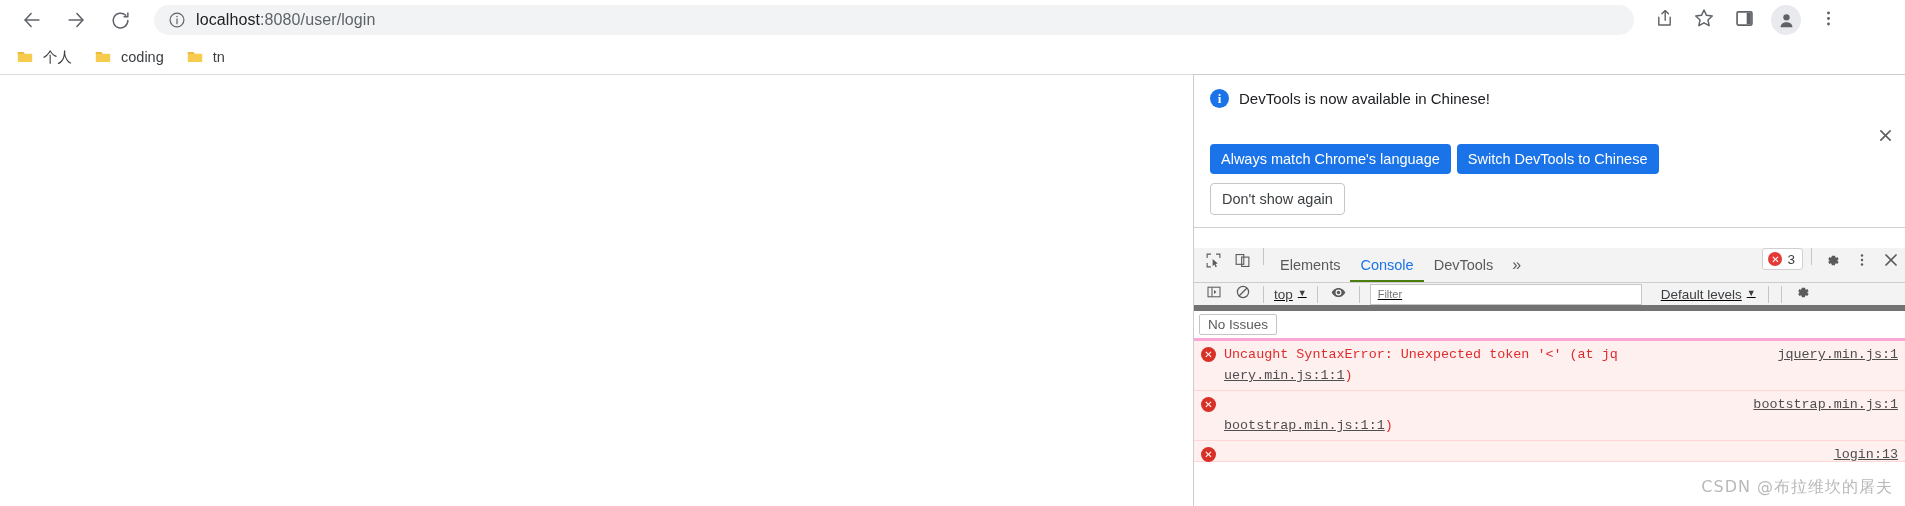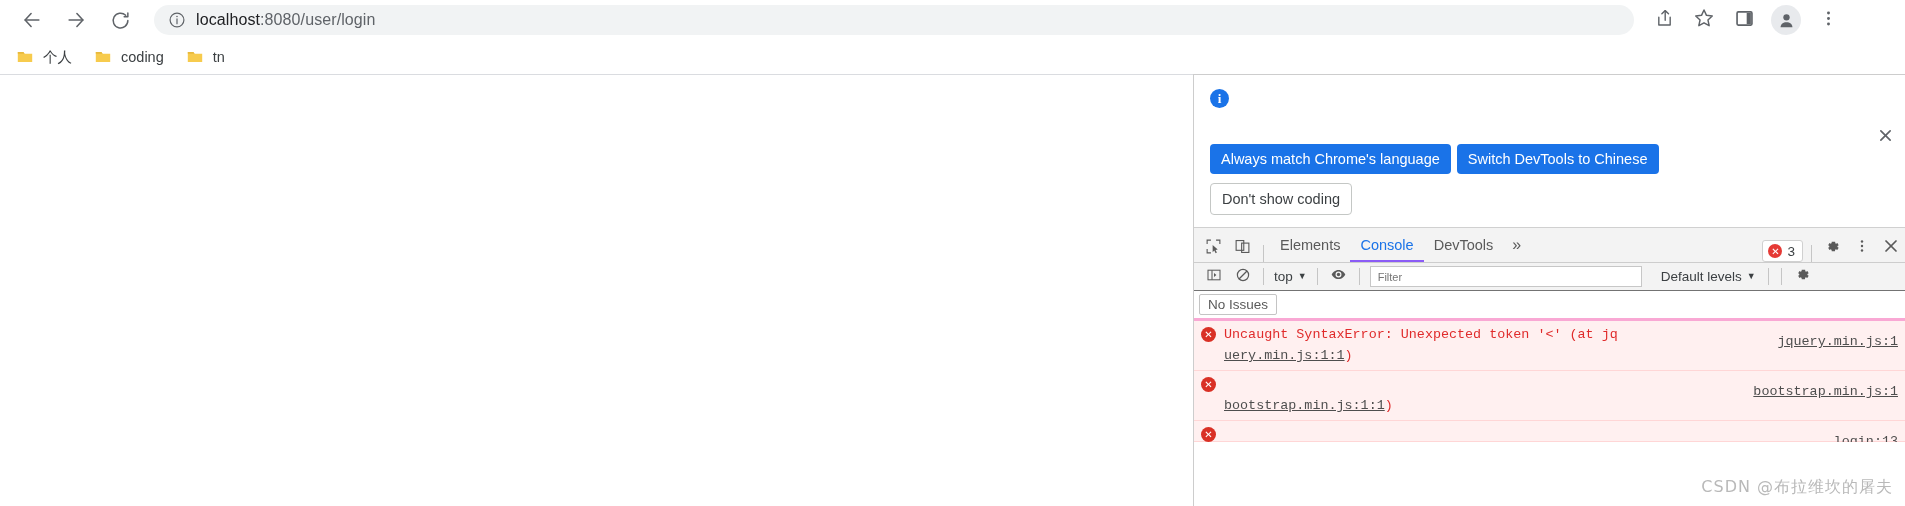--- a/index.html
+++ b/index.html
@@ -521,6 +521,7 @@
     <div class="dt-infobar">
       <div class="dt-info-row">
         <span class="info-badge">i</span>
+        <span class="info-text">DevTools is now available in Chinese!</span>
       </div>
       <div class="dt-btn-row">
         <button class="btn-primary">Always match Chrome's language</button>

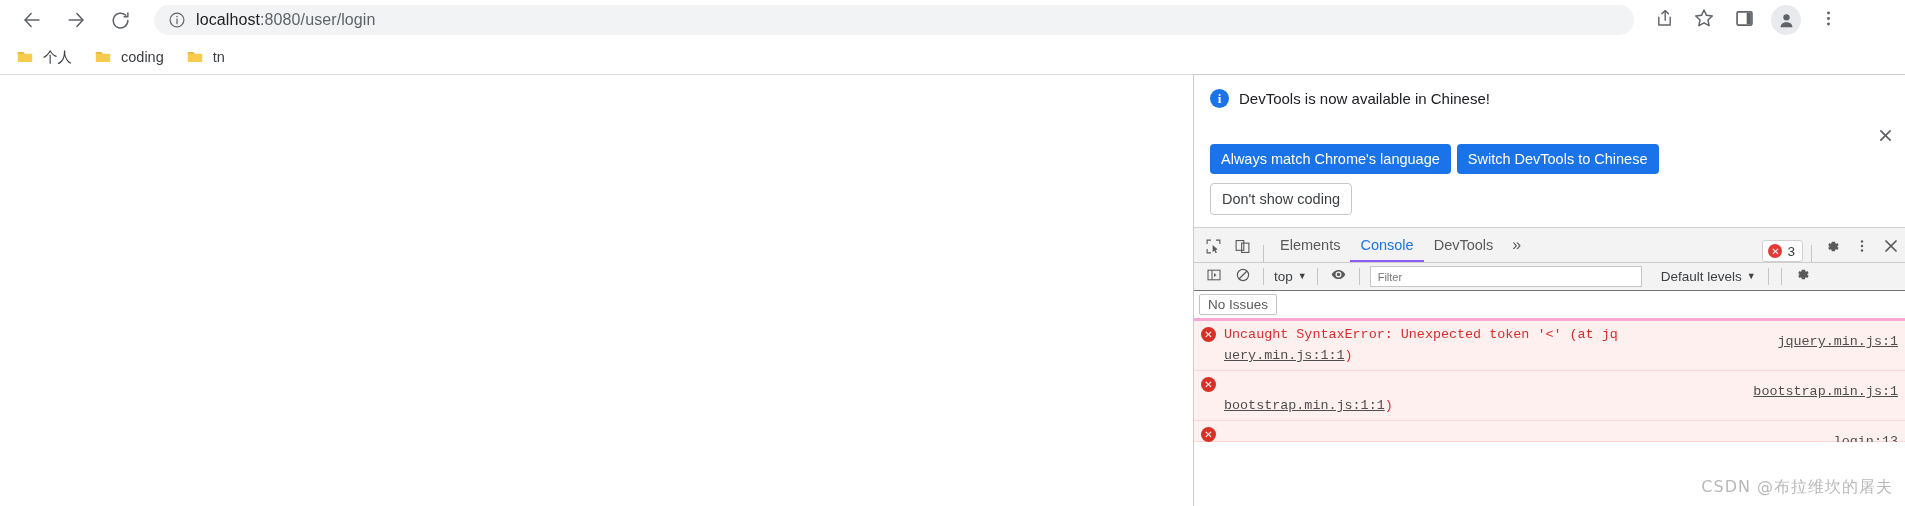--- a/index.html
+++ b/index.html
@@ -527,7 +527,7 @@
         <button class="btn-primary">Always match Chrome's language</button>
         <button class="btn-primary">Switch DevTools to Chinese</button>
       </div>
-      <button class="btn-secondary">Don't show coding</button>
+      <button class="btn-secondary">Don't show again</button>
       <div class="notif-close">
         <svg width="13" height="13" viewBox="0 0 14 14" stroke="currentColor" stroke-width="1.8" stroke-linecap="round">
           <line x1="2" y1="2" x2="12" y2="12"></line>

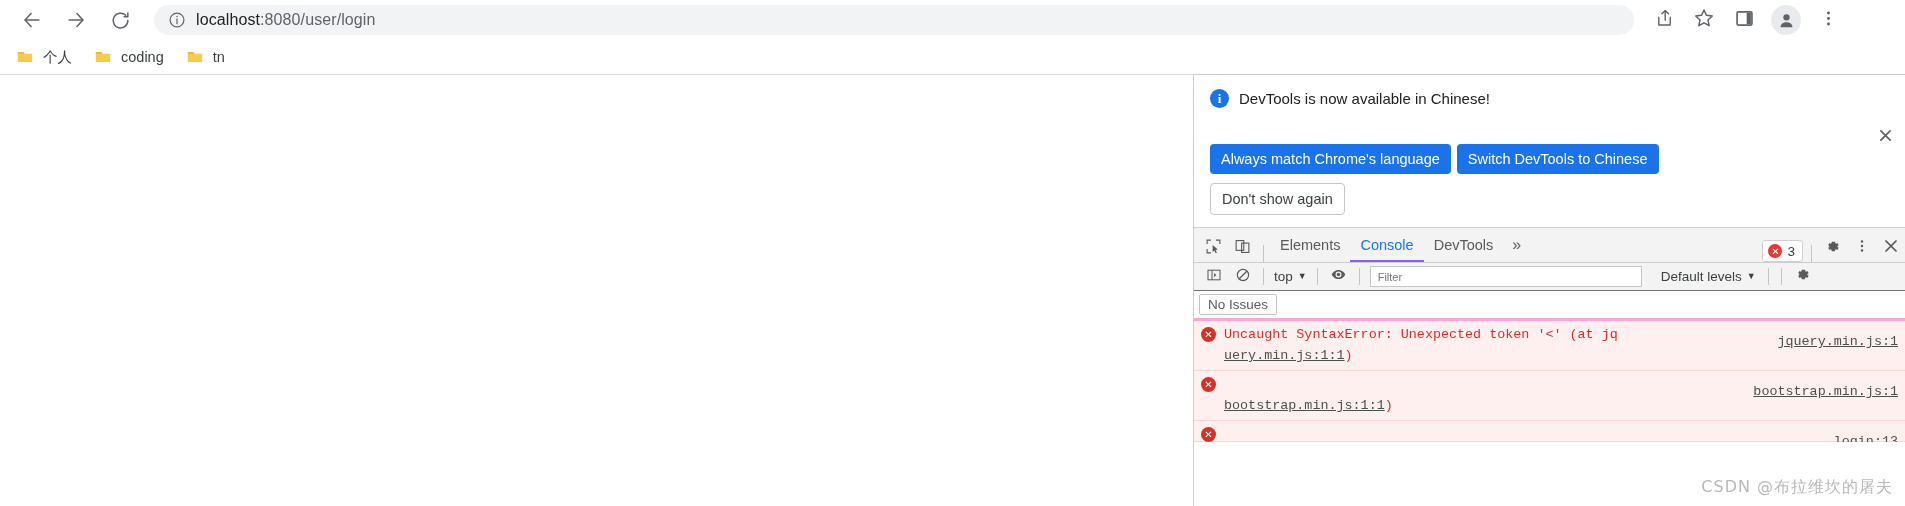--- a/index.html
+++ b/index.html
@@ -205,11 +205,12 @@
   
   .dt-tabbar {
     display: flex;
-    align-items: flex-end;
+    align-items: flex-start;
     height: 35px;
     background: #f3f3f3;
     border-bottom: 1px solid #cdcdcd;
     padding-left: 5px;
+    margin-top: 20px;
   }
   .dt-icon-btn {
     width: 29px; height: 28px;

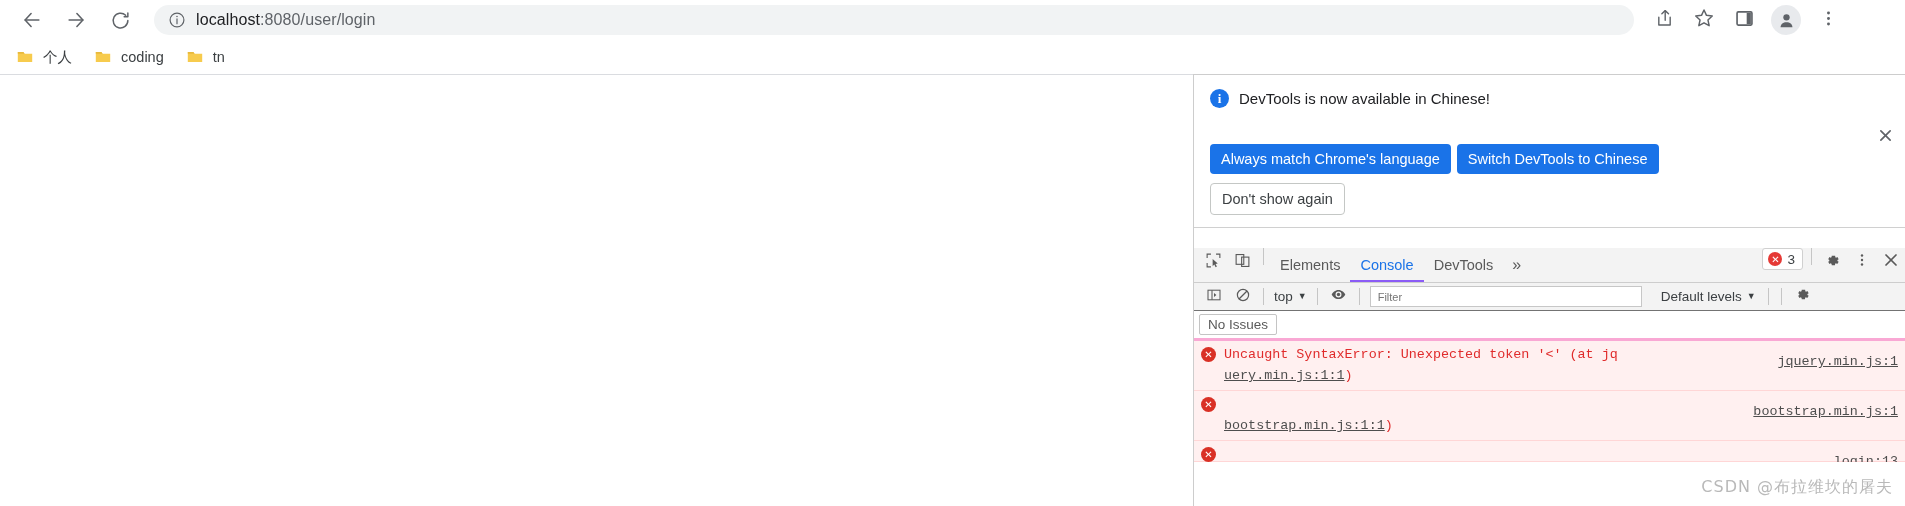--- a/index.html
+++ b/index.html
@@ -234,7 +234,7 @@
   }
   .dt-tab.active {
     color: #1a73e8;
-    border-bottom: 2px solid #8b5cf6;
+    border-bottom: 2px solid #4d7c0f;
     height: 34px;
   }
   .dt-more {

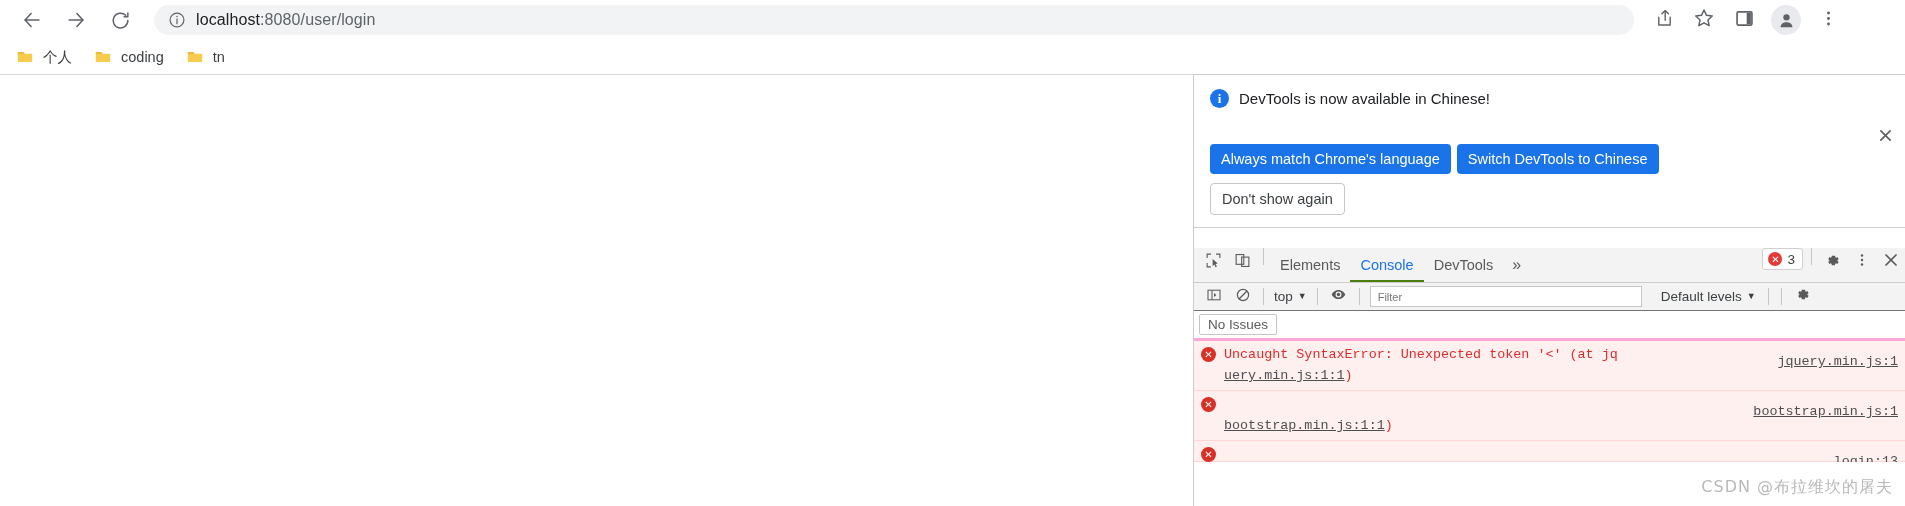--- a/index.html
+++ b/index.html
@@ -275,8 +275,9 @@
     align-items: center;
     height: 28px;
     background: #f3f3f3;
-    border-bottom: 1px solid #737373;
+    border-bottom: 6px solid #737373;
     padding-left: 5px;
+    text-decoration: underline;
   }
   .ctx-select {
     display: flex; align-items: center;

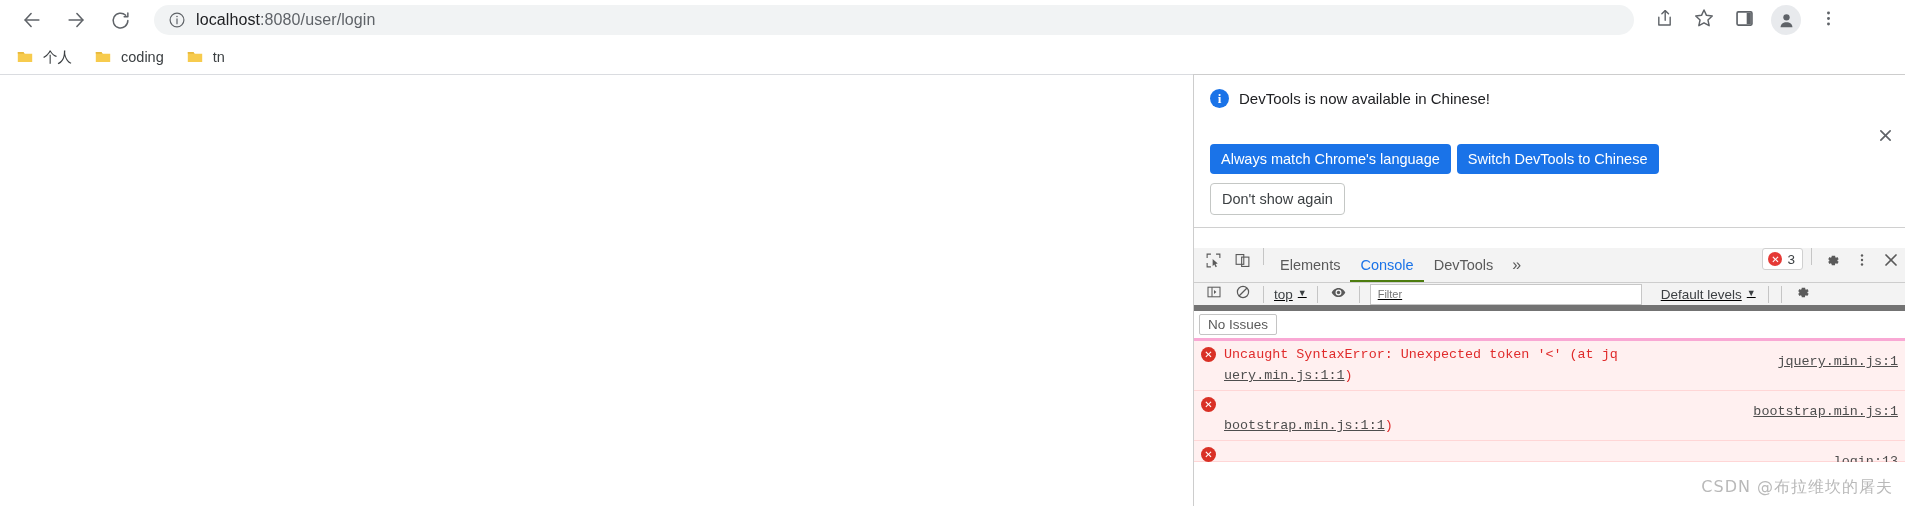--- a/index.html
+++ b/index.html
@@ -361,7 +361,7 @@
   .msg-link-right {
     position: absolute;
     right: 7px;
-    top: 10px;
+    top: 3px;
     font-family: "Liberation Mono", monospace;
     font-size: 13.4px;
     line-height: 21px;

